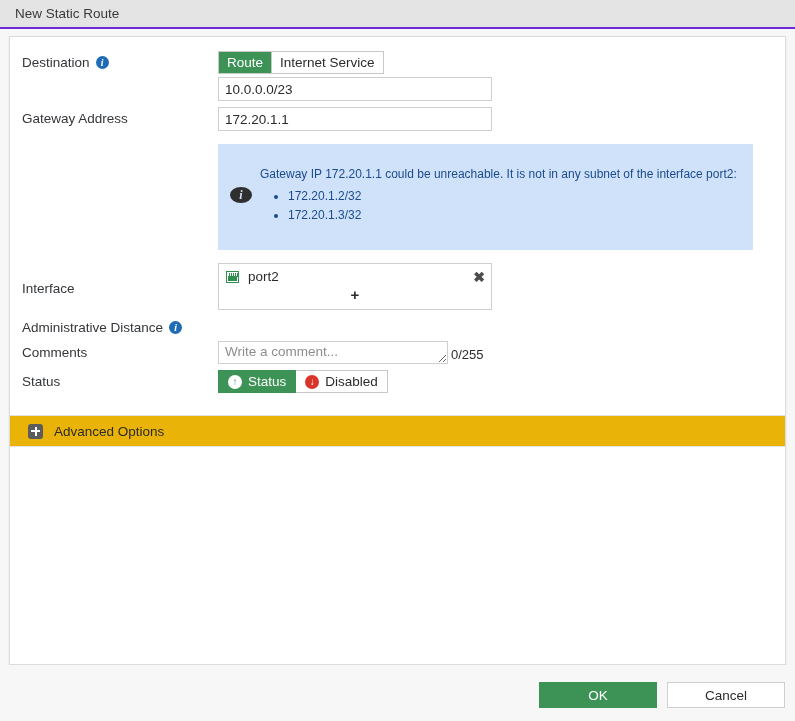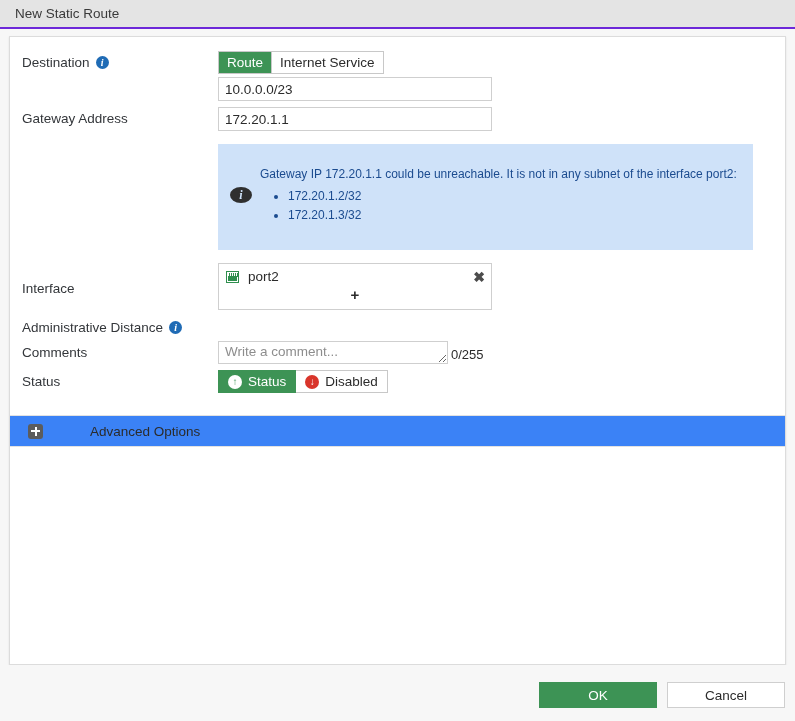--- a/index.html
+++ b/index.html
@@ -276,7 +276,7 @@
   
   .adv {
     margin-top: 16px;
-    background: #3b82f6;
+    background: #eab308;
     border-top: 1px solid #e2e2e2;
     border-bottom: 1px solid #e2e2e2;
     height: 32px;
@@ -284,7 +284,6 @@
     align-items: center;
     padding-left: 18px;
     cursor: pointer;
-    gap: 36px;
   }
   .plus-box {
     width: 15px; height: 15px;

